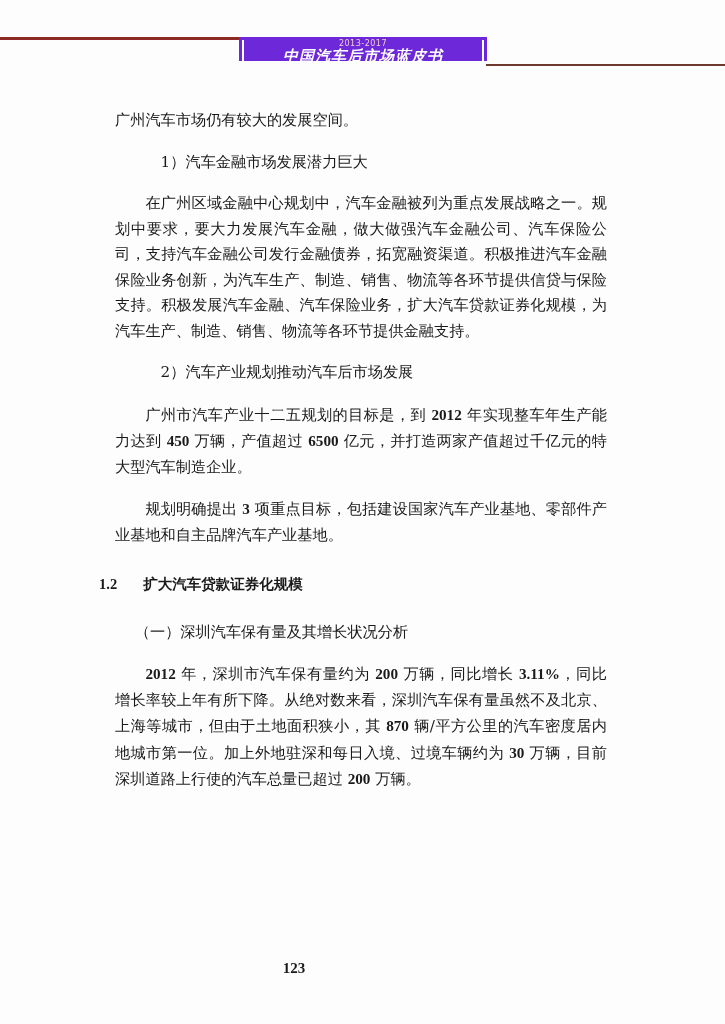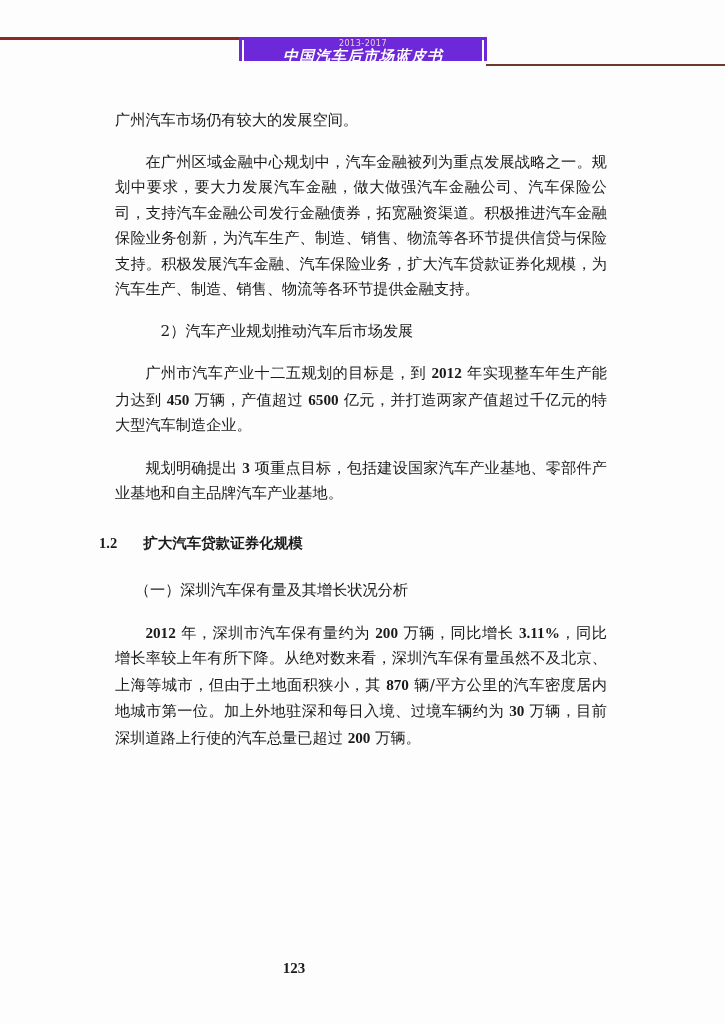--- a/index.html
+++ b/index.html
@@ -45,6 +45,7 @@
 
 <div class="content">
   <p>广州汽车市场仍有较大的发展空间。</p>
+  <p class="sub">1）汽车金融市场发展潜力巨大</p>
   <p class="indent">在广州区域金融中心规划中，汽车金融被列为重点发展战略之一。规划中要求，要大力发展汽车金融，做大做强汽车金融公司、汽车保险公司，支持汽车金融公司发行金融债券，拓宽融资渠道。积极推进汽车金融保险业务创新，为汽车生产、制造、销售、物流等各环节提供信贷与保险支持。积极发展汽车金融、汽车保险业务，扩大汽车贷款证券化规模，为汽车生产、制造、销售、物流等各环节提供金融支持。</p>
   <p class="sub">2）汽车产业规划推动汽车后市场发展</p>
   <p class="indent"><span>广州市汽车产业十二五规划的目标是，到 </span><b>2012</b><span> 年实现整车年生产能力达到 </span><b>450</b><span> 万辆，产值超过 </span><b>6500</b><span> 亿元，并打造两家产值超过千亿元的特大型汽车制造企业。</span></p>

